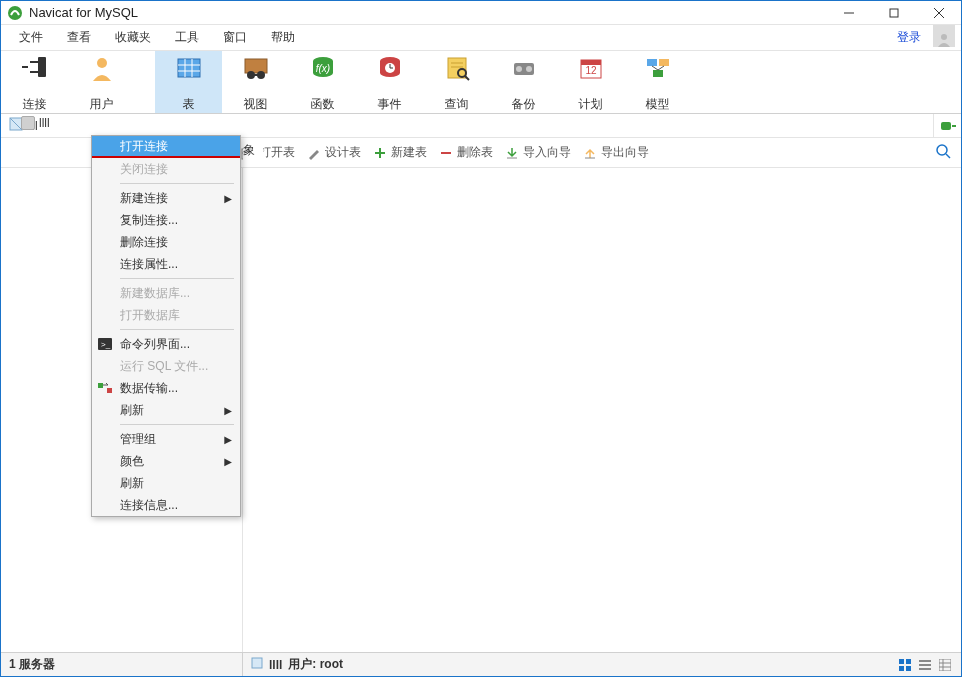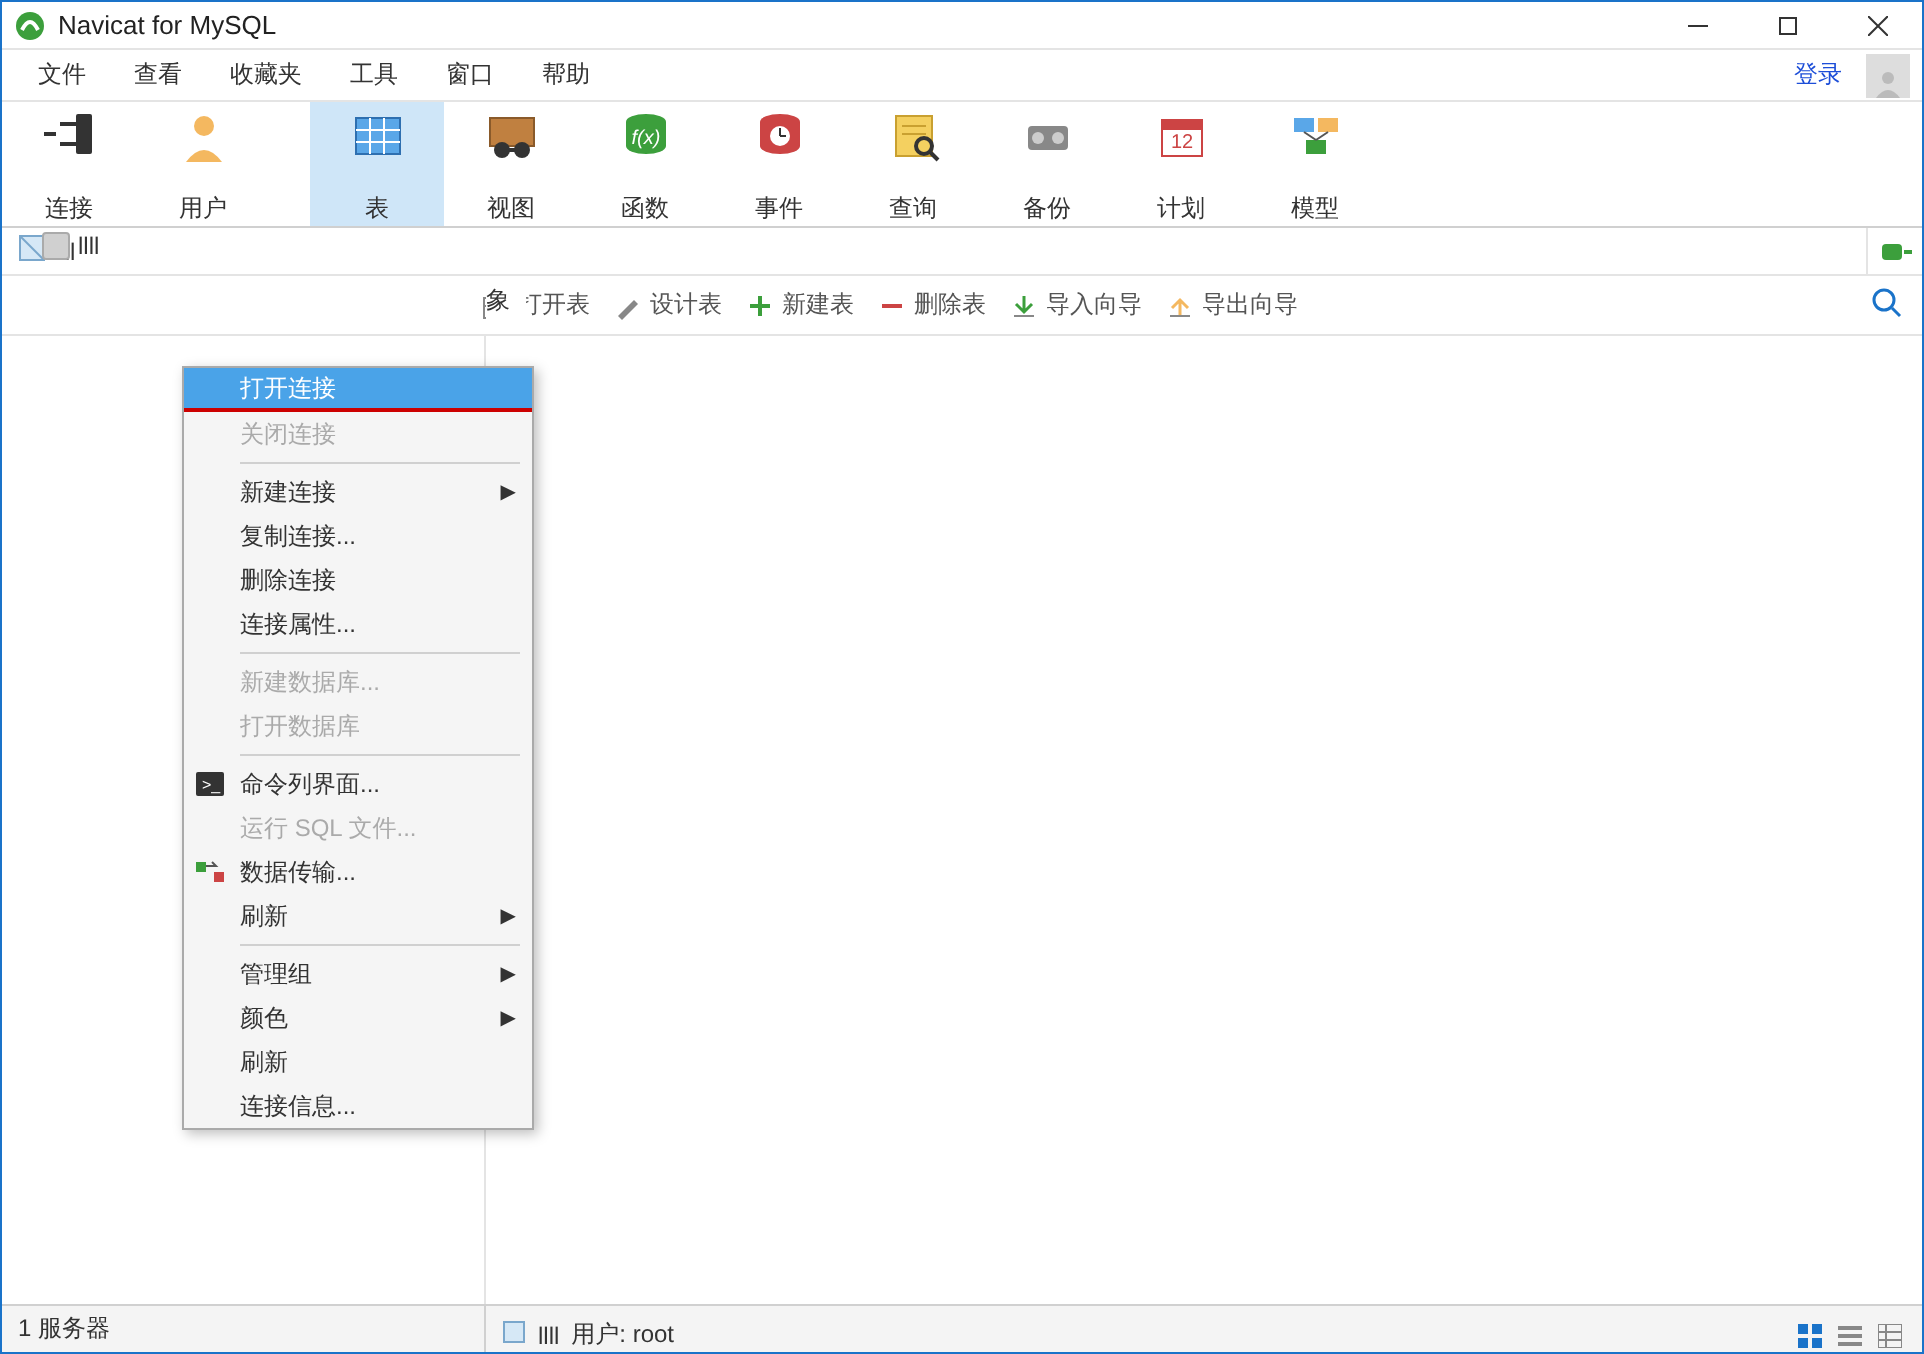--- a/index.html
+++ b/index.html
@@ -38,7 +38,7 @@
     height: 26px;
     background: #fff;
     display: flex;
-    align-items: center;
+    align-items: flex-start;
     padding: 0 6px;
     border-bottom: 1px solid #e4e4e4;
   }

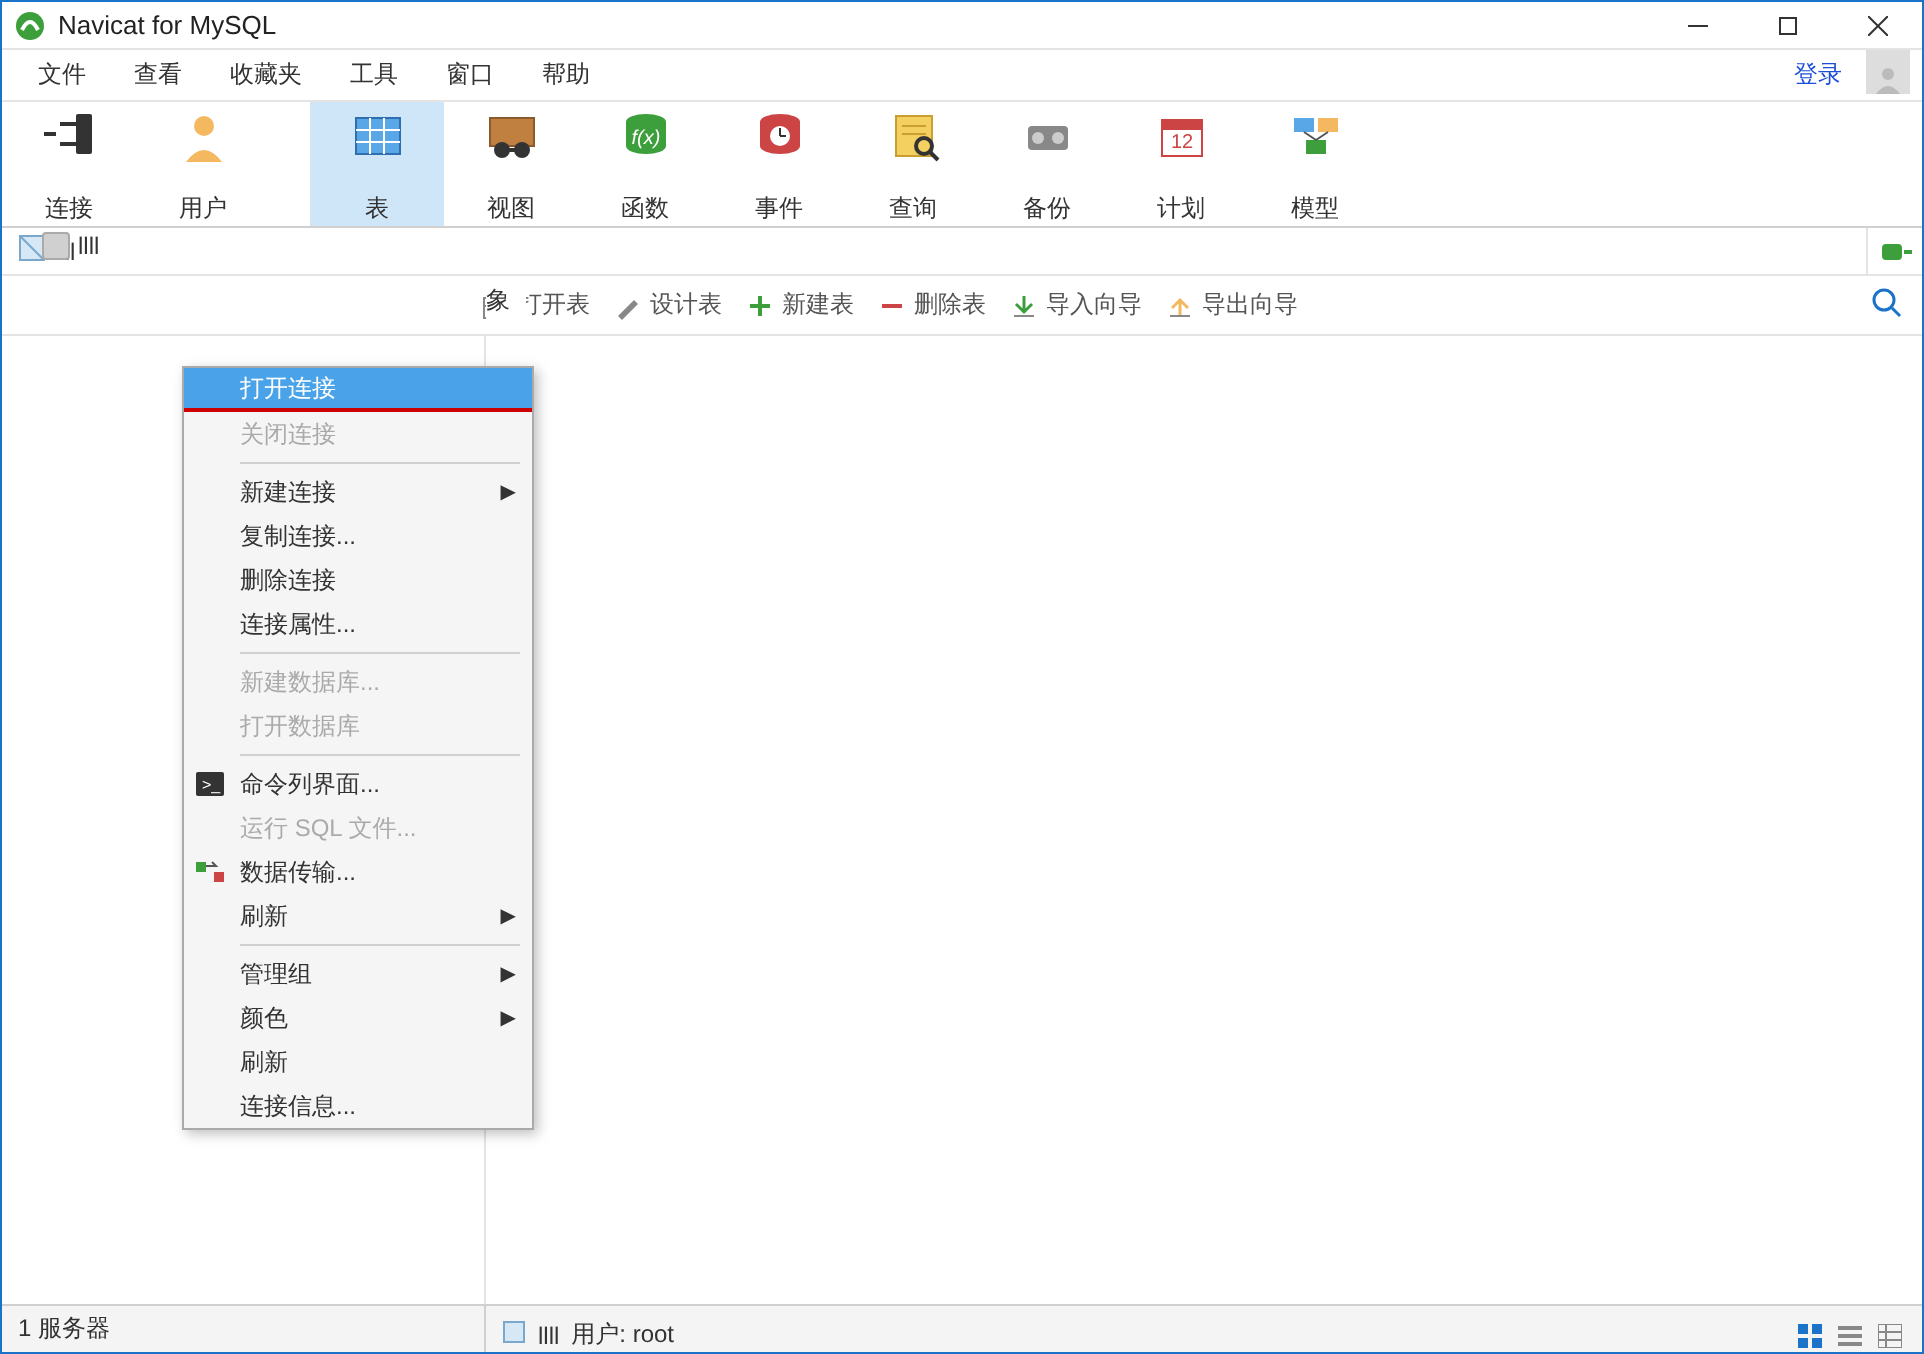--- a/index.html
+++ b/index.html
@@ -149,12 +149,11 @@
     position: absolute;
     top: 134px;
     left: 90px;
-    width: 176px;
+    width: 150px;
     background: #f5f5f5;
     border: 1px solid #aaa;
     box-shadow: 2px 2px 6px rgba(0,0,0,0.25);
     z-index: 100;
-    margin-top: 48px;
   }
   .ctx-item {
     height: 22px;

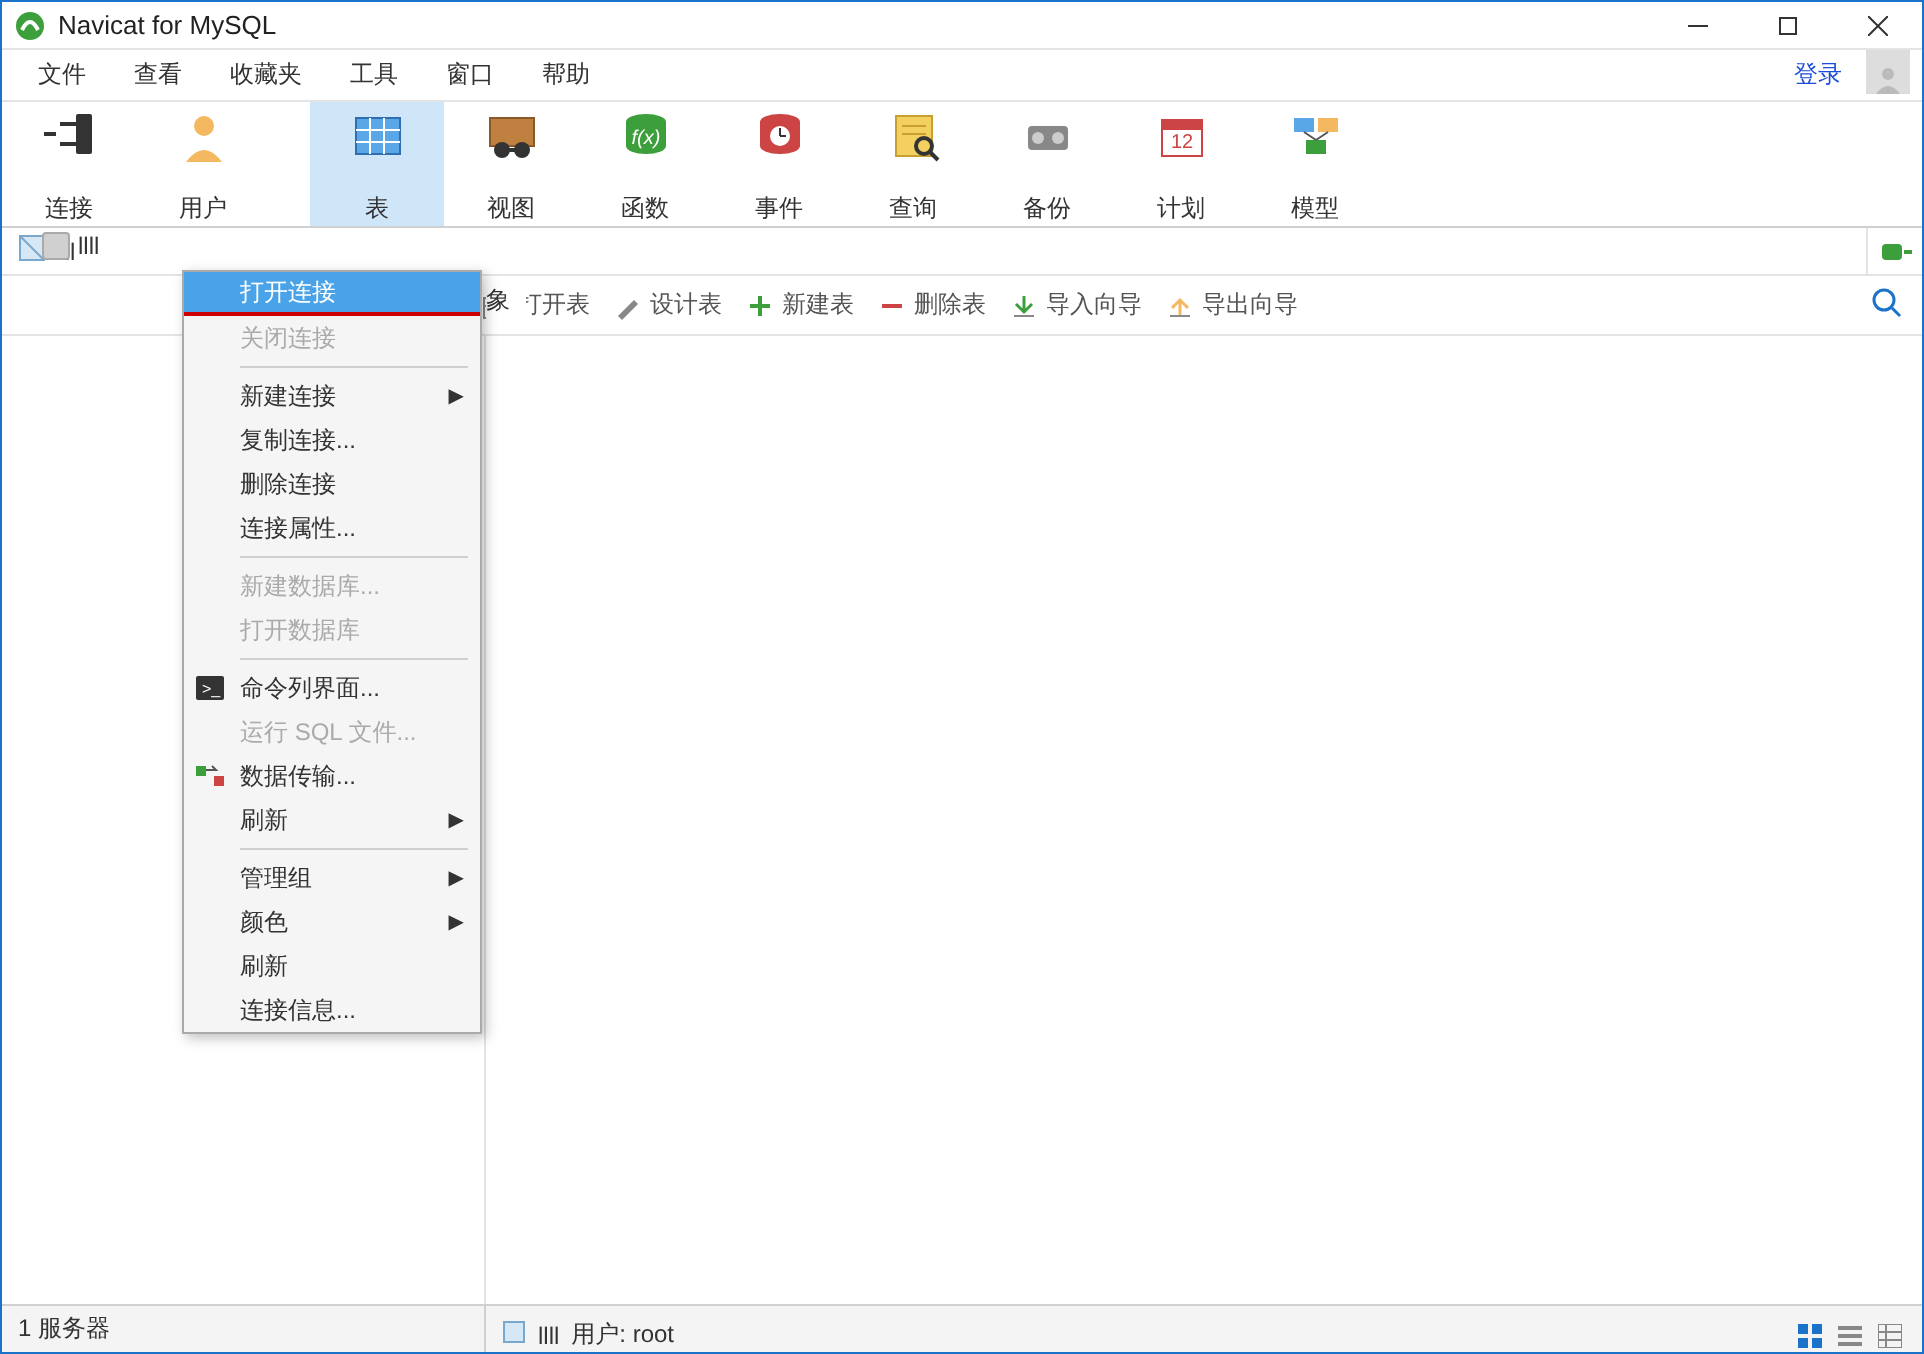--- a/index.html
+++ b/index.html
@@ -131,13 +131,13 @@
   .statusbar {
     height: 24px;
     display: flex;
-    align-items: flex-end;
+    align-items: center;
     border-top: 1px solid #d0d0d0;
     background: #f4f4f4;
     font-size: 12px;
     color: #333;
     position: absolute;
-    bottom: 0; left: 0; right: 0;
+    bottom: 0; left: 0; right: 0; font-weight: bold;
   }
   .statusbar .status-left { padding: 0 8px; width: 242px; border-right: 1px solid #d0d0d0; height:100%; display:flex;align-items:center;}
   .statusbar .status-mid { flex: 1; display:flex;align-items:center; gap:6px; padding-left:8px; }

